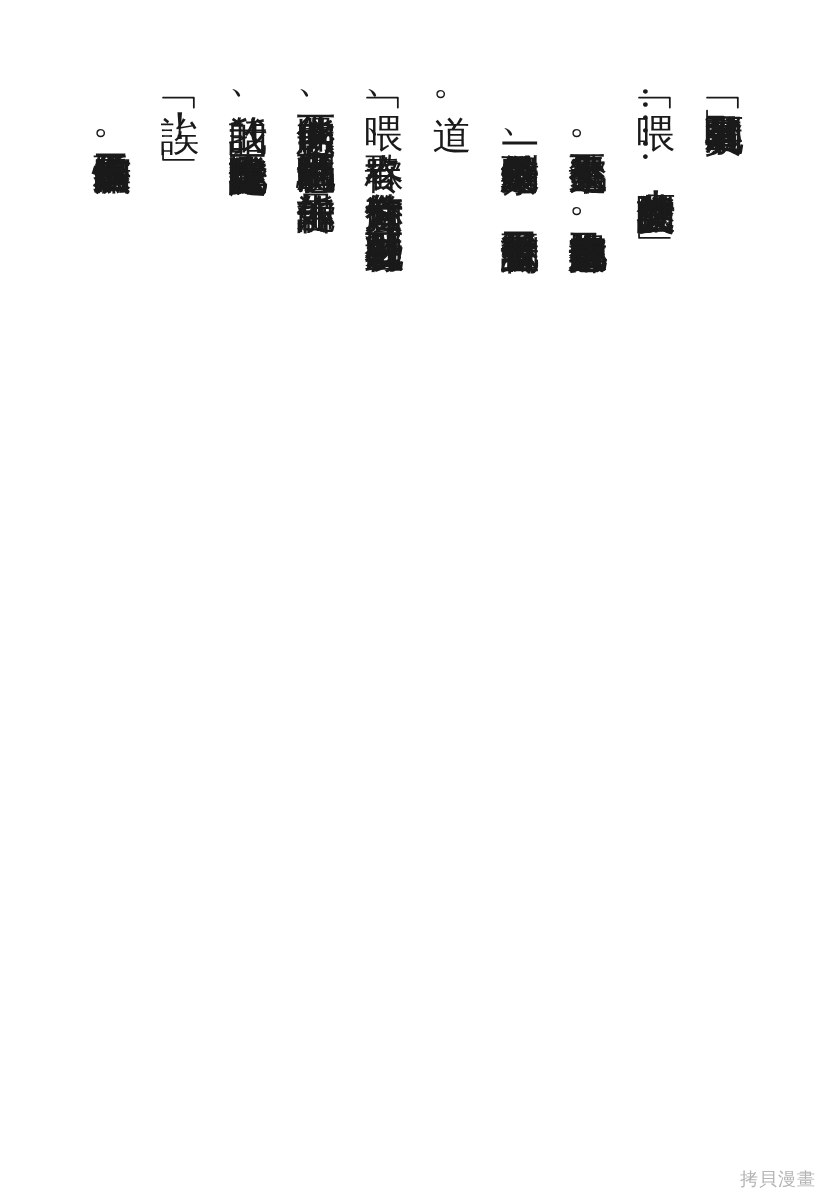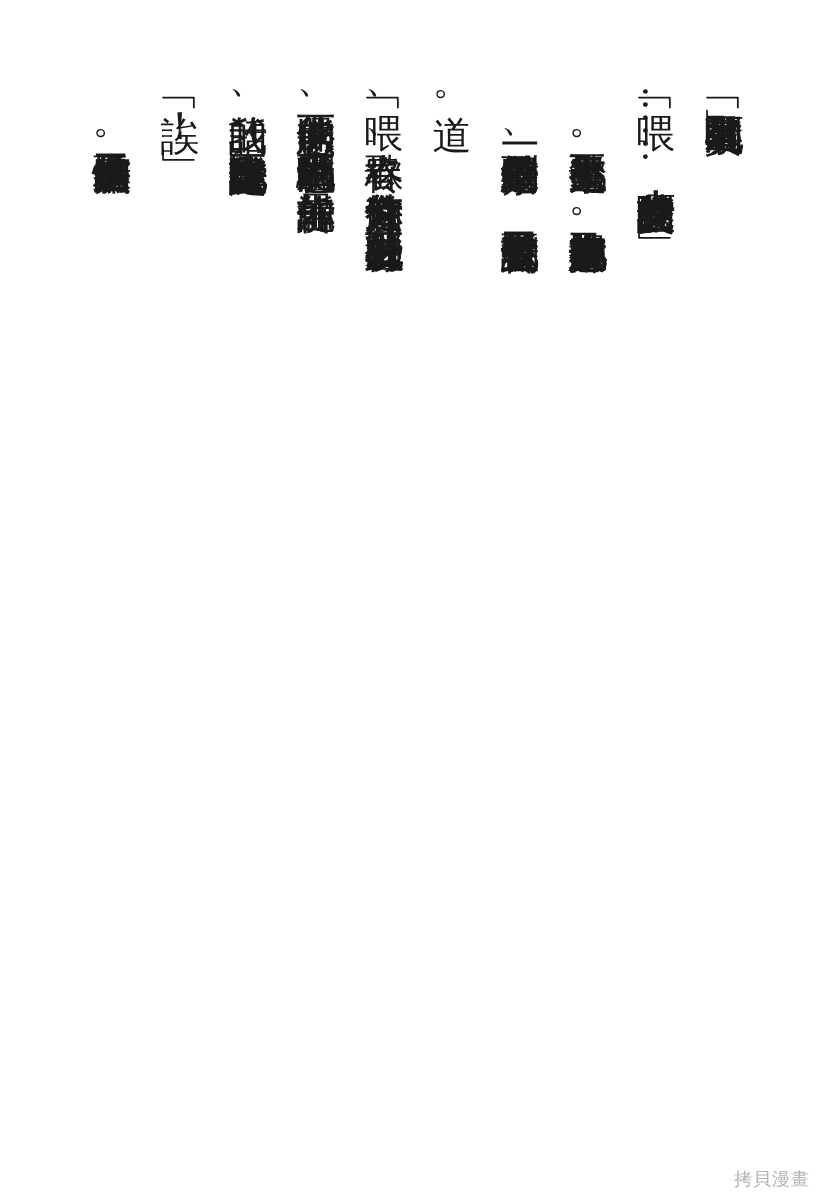--- a/index.html
+++ b/index.html
@@ -34,7 +34,7 @@
   }
   .watermark {
     position: absolute;
-    right: 12px;
+    right: 6px;
     bottom: 9px;
     font-family: Liberation Serif, serif;
     font-size: 18px;

